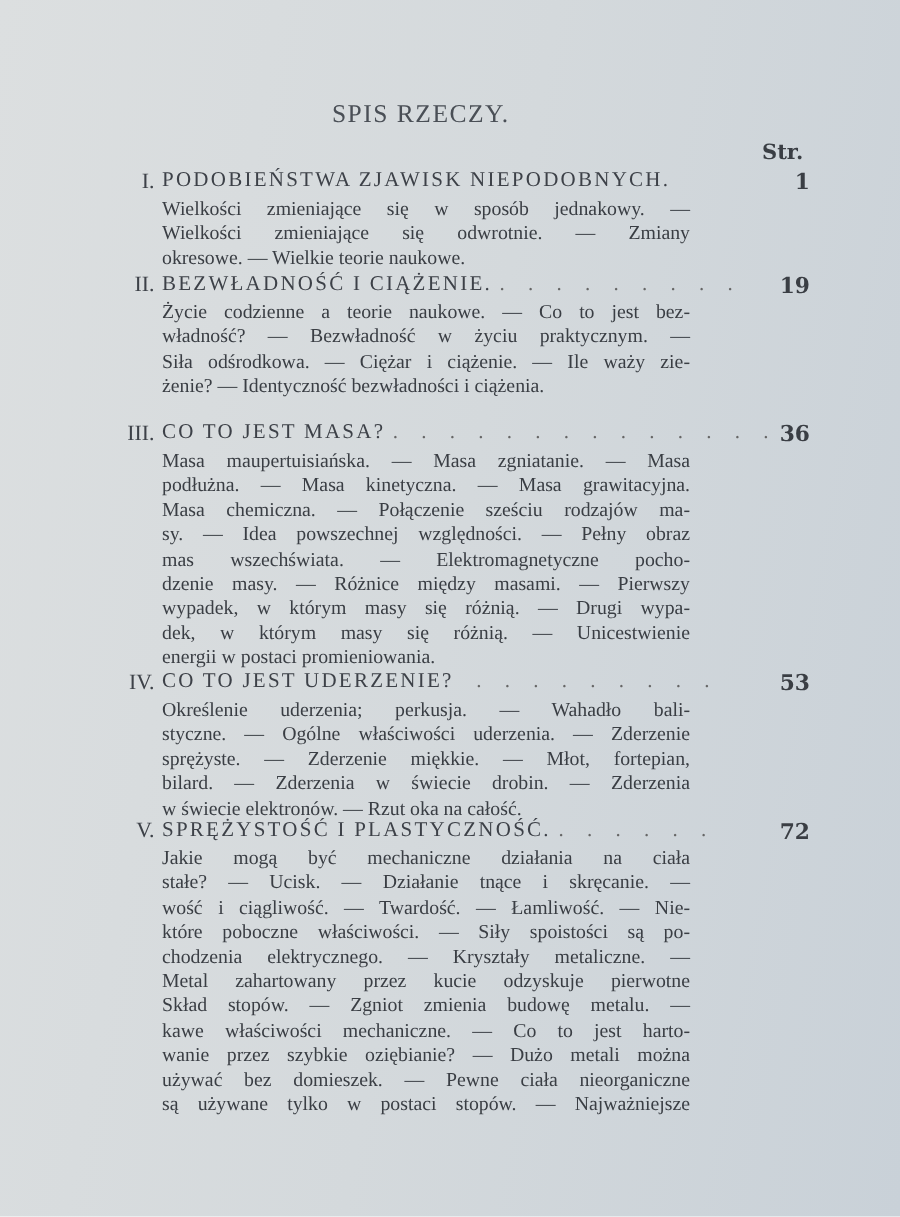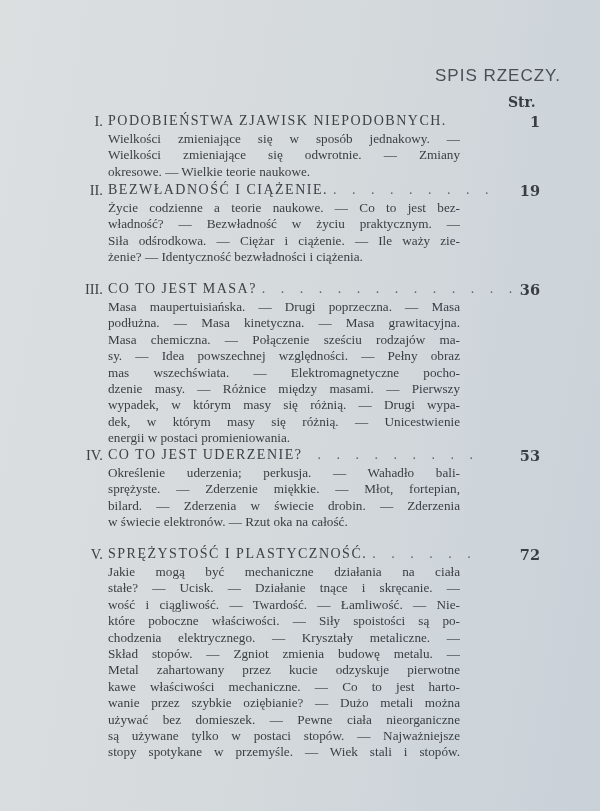--- a/index.html
+++ b/index.html
@@ -12,8 +12,8 @@
   }
   .page-title {
     position: absolute; top: 66px; left: 0; width: 561px;
-    text-align: right; font-size: 17px; letter-spacing: 1px; color: #4a4f56;
-    font-family: Liberation Sans, sans-serif;
+    text-align: center; font-size: 17px; letter-spacing: 1px; color: #4a4f56;
+    font-family: Liberation Serif, serif;
   }
   .str-label {
     position: absolute; top: 94px; left: 508px; font-size: 14px; font-weight: bold; color: #3a3e44;

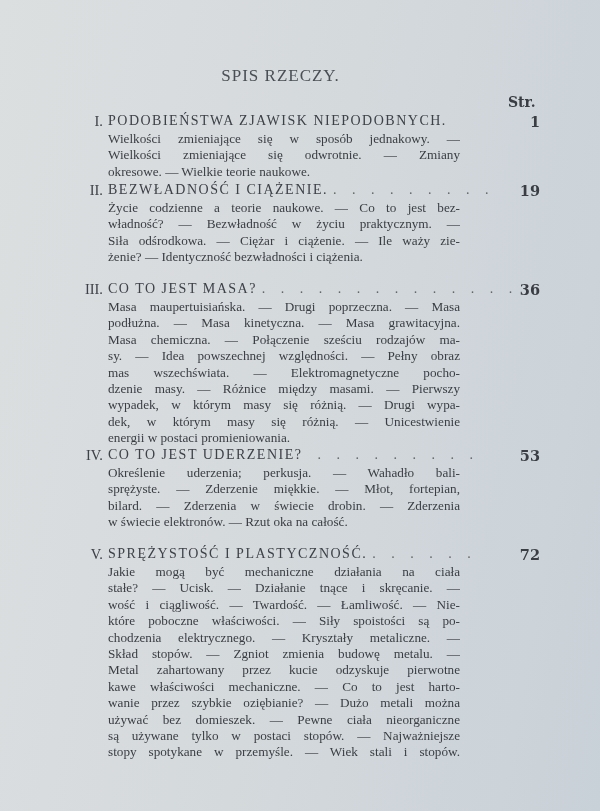--- a/index.html
+++ b/index.html
@@ -74,7 +74,7 @@
   <span class="chap-title" style="top:0;"><span>CO TO JEST MASA?</span> <span class="dots">. . . . . . . . . . . . . .</span></span>
   <span class="page-num" style="top:0;">36</span>
   <div class="desc" style="top:18px;">
-    <span class="desc-line">Masa maupertuisiańska. — Drugi poprzeczna. — Masa</span>
+    <span class="desc-line">Masa maupertuisiańska. — Masa zgniatanie. — Masa</span>
     <span class="desc-line">podłużna. — Masa kinetyczna. — Masa grawitacyjna.</span>
     <span class="desc-line">Masa chemiczna. — Połączenie sześciu rodzajów ma-</span>
     <span class="desc-line">sy. — Idea powszechnej względności. — Pełny obraz</span>

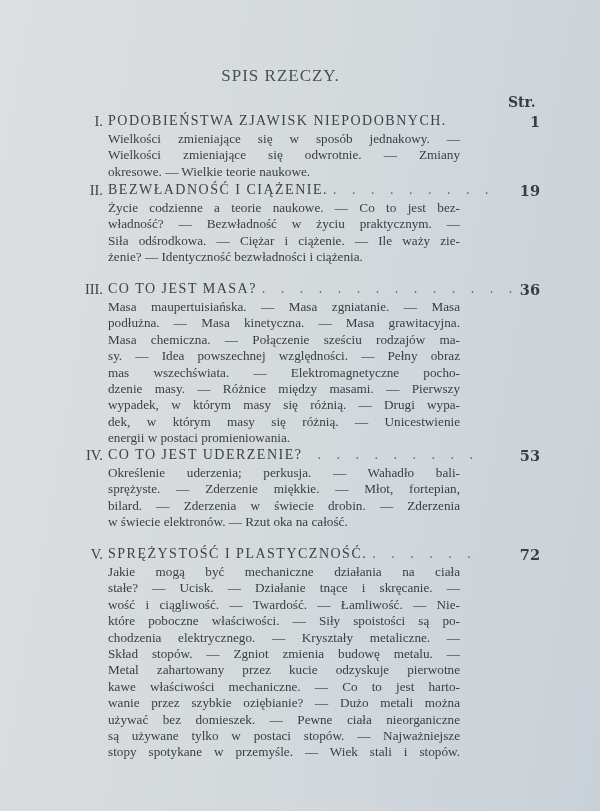--- a/index.html
+++ b/index.html
@@ -92,6 +92,7 @@
   <span class="page-num" style="top:0;">53</span>
   <div class="desc" style="top:18px;">
     <span class="desc-line">Określenie uderzenia; perkusja. — Wahadło bali-</span>
+    <span class="desc-line">styczne. — Ogólne właściwości uderzenia. — Zderzenie</span>
     <span class="desc-line">sprężyste. — Zderzenie miękkie. — Młot, fortepian,</span>
     <span class="desc-line">bilard. — Zderzenia w świecie drobin. — Zderzenia</span>
     <span class="desc-line last">w świecie elektronów. — Rzut oka na całość.</span>

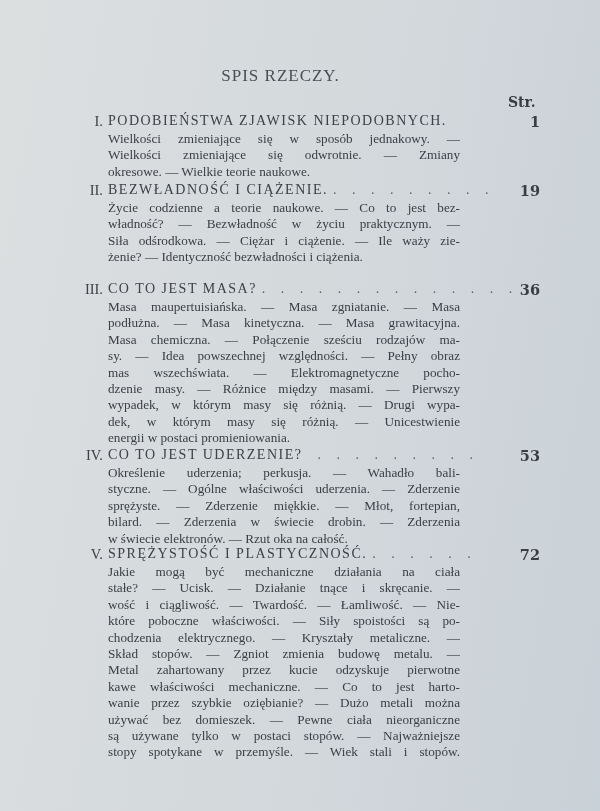--- a/index.html
+++ b/index.html
@@ -109,8 +109,8 @@
     <span class="desc-line">wość i ciągliwość. — Twardość. — Łamliwość. — Nie-</span>
     <span class="desc-line">które poboczne właściwości. — Siły spoistości są po-</span>
     <span class="desc-line">chodzenia elektrycznego. — Kryształy metaliczne. —</span>
+    <span class="desc-line">Metal zahartowany przez kucie odzyskuje pierwotne</span>
     <span class="desc-line">Skład stopów. — Zgniot zmienia budowę metalu. —</span>
-    <span class="desc-line">Metal zahartowany przez kucie odzyskuje pierwotne</span>
     <span class="desc-line">kawe właściwości mechaniczne. — Co to jest harto-</span>
     <span class="desc-line">wanie przez szybkie oziębianie? — Dużo metali można</span>
     <span class="desc-line">używać bez domieszek. — Pewne ciała nieorganiczne</span>

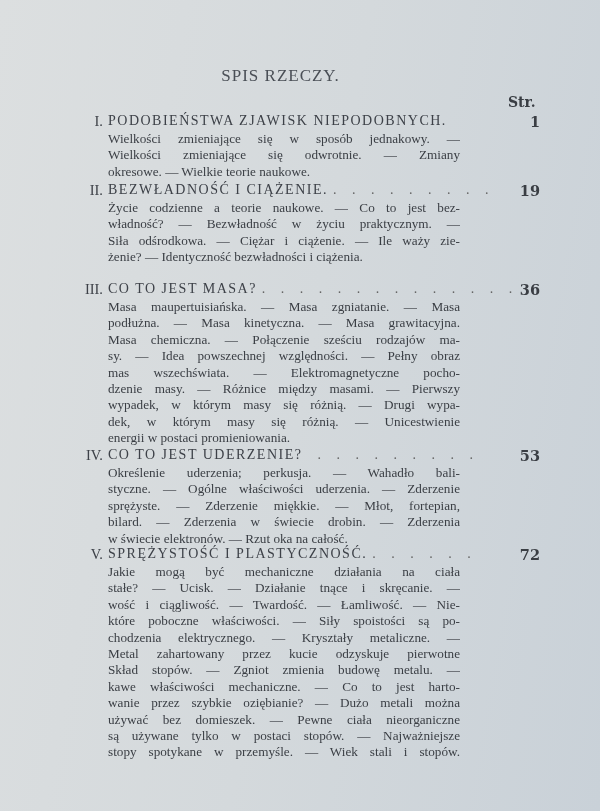--- a/index.html
+++ b/index.html
@@ -115,7 +115,6 @@
     <span class="desc-line">wanie przez szybkie oziębianie? — Dużo metali można</span>
     <span class="desc-line">używać bez domieszek. — Pewne ciała nieorganiczne</span>
     <span class="desc-line">są używane tylko w postaci stopów. — Najważniejsze</span>
-    <span class="desc-line">stopy spotykane w przemyśle. — Wiek stali i stopów.</span>
   </div>
 </div>
 

